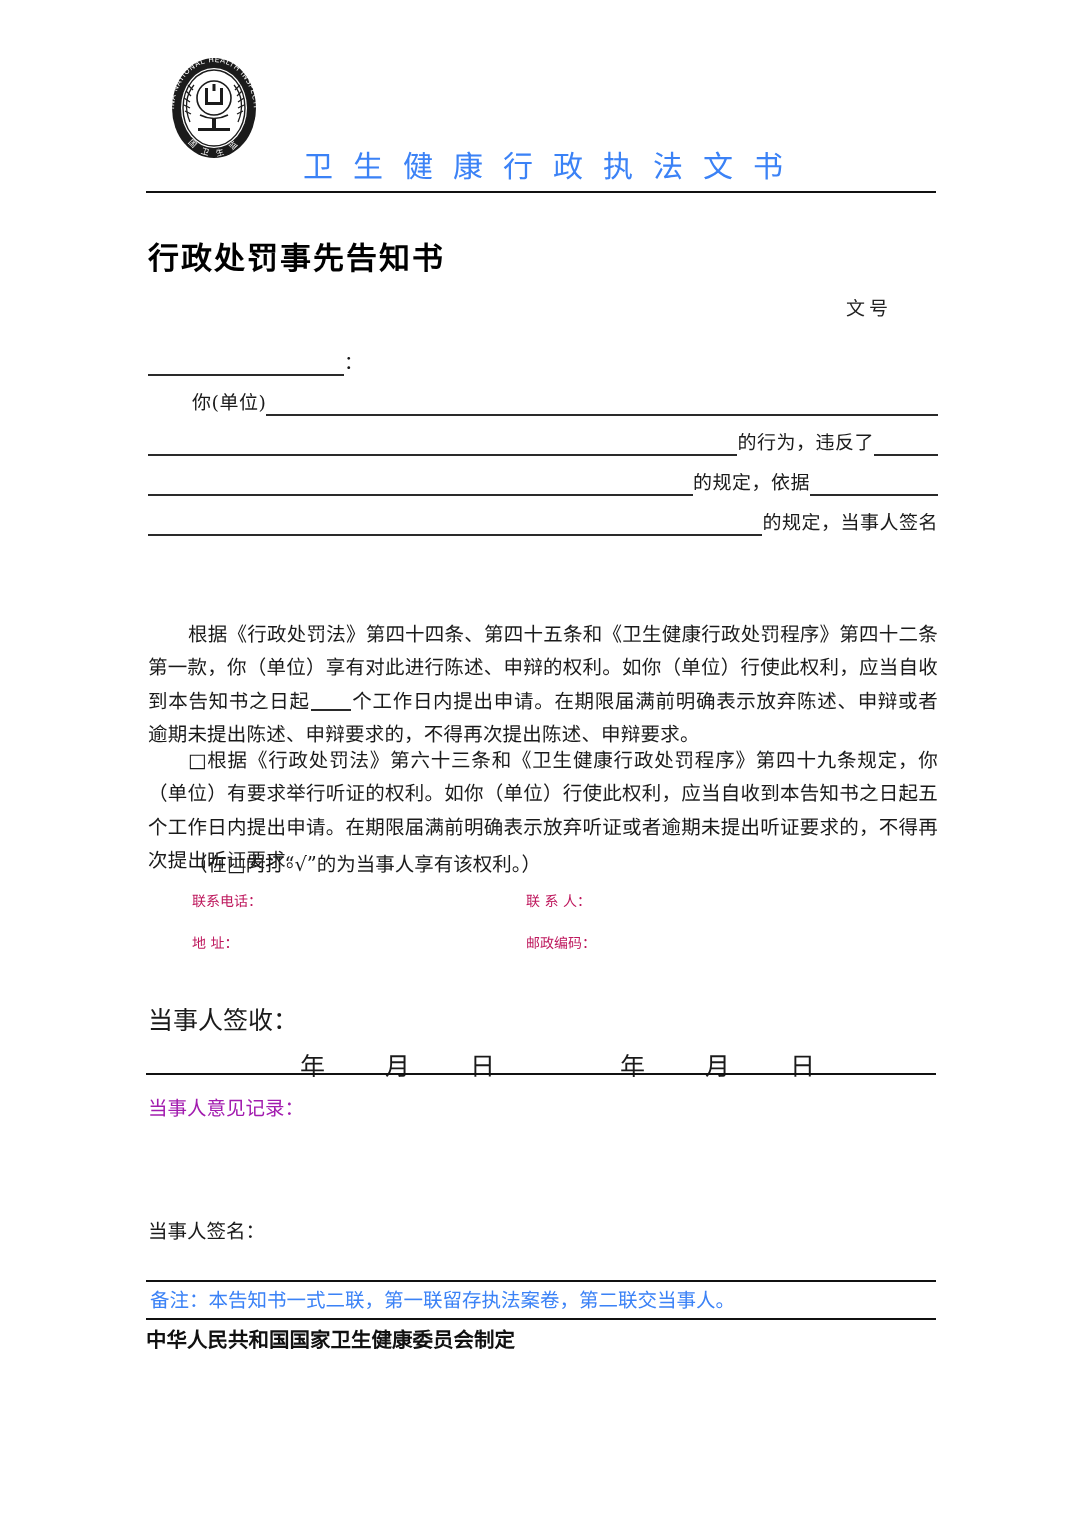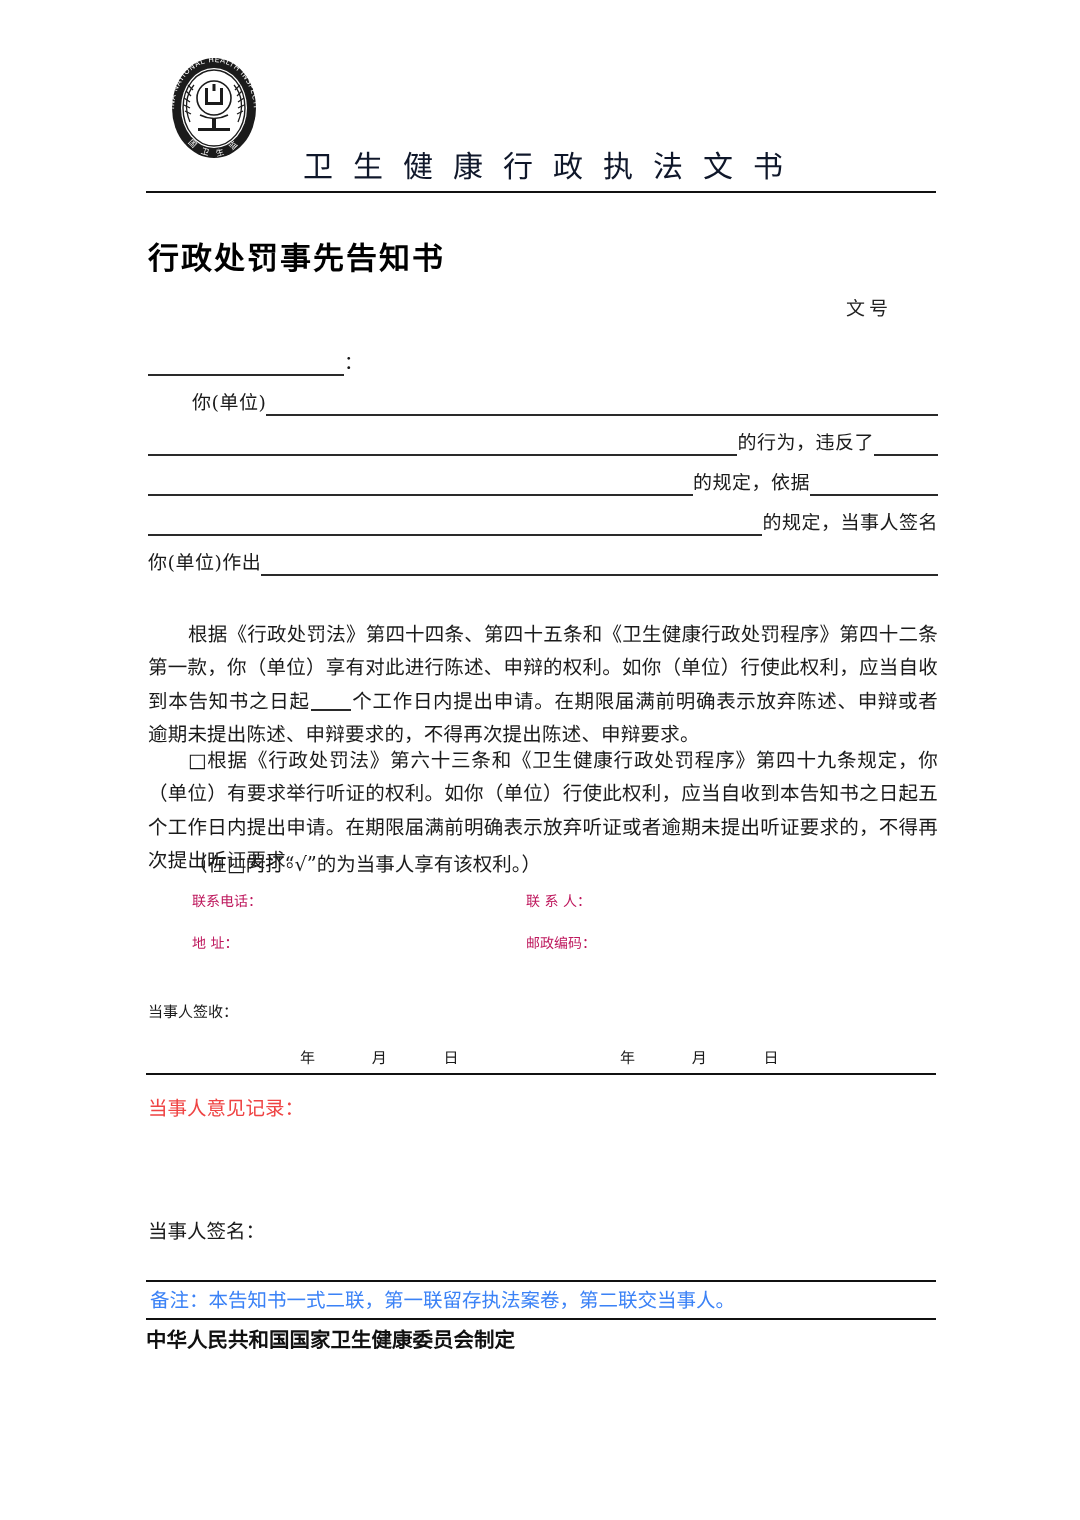--- a/index.html
+++ b/index.html
@@ -47,7 +47,7 @@
     line-height: 38px;
     letter-spacing: 20px;
     text-indent: 20px;
-    color: #0f172a;
+    color: #3b82f6;
     white-space: nowrap;
   }
   .header-rule {

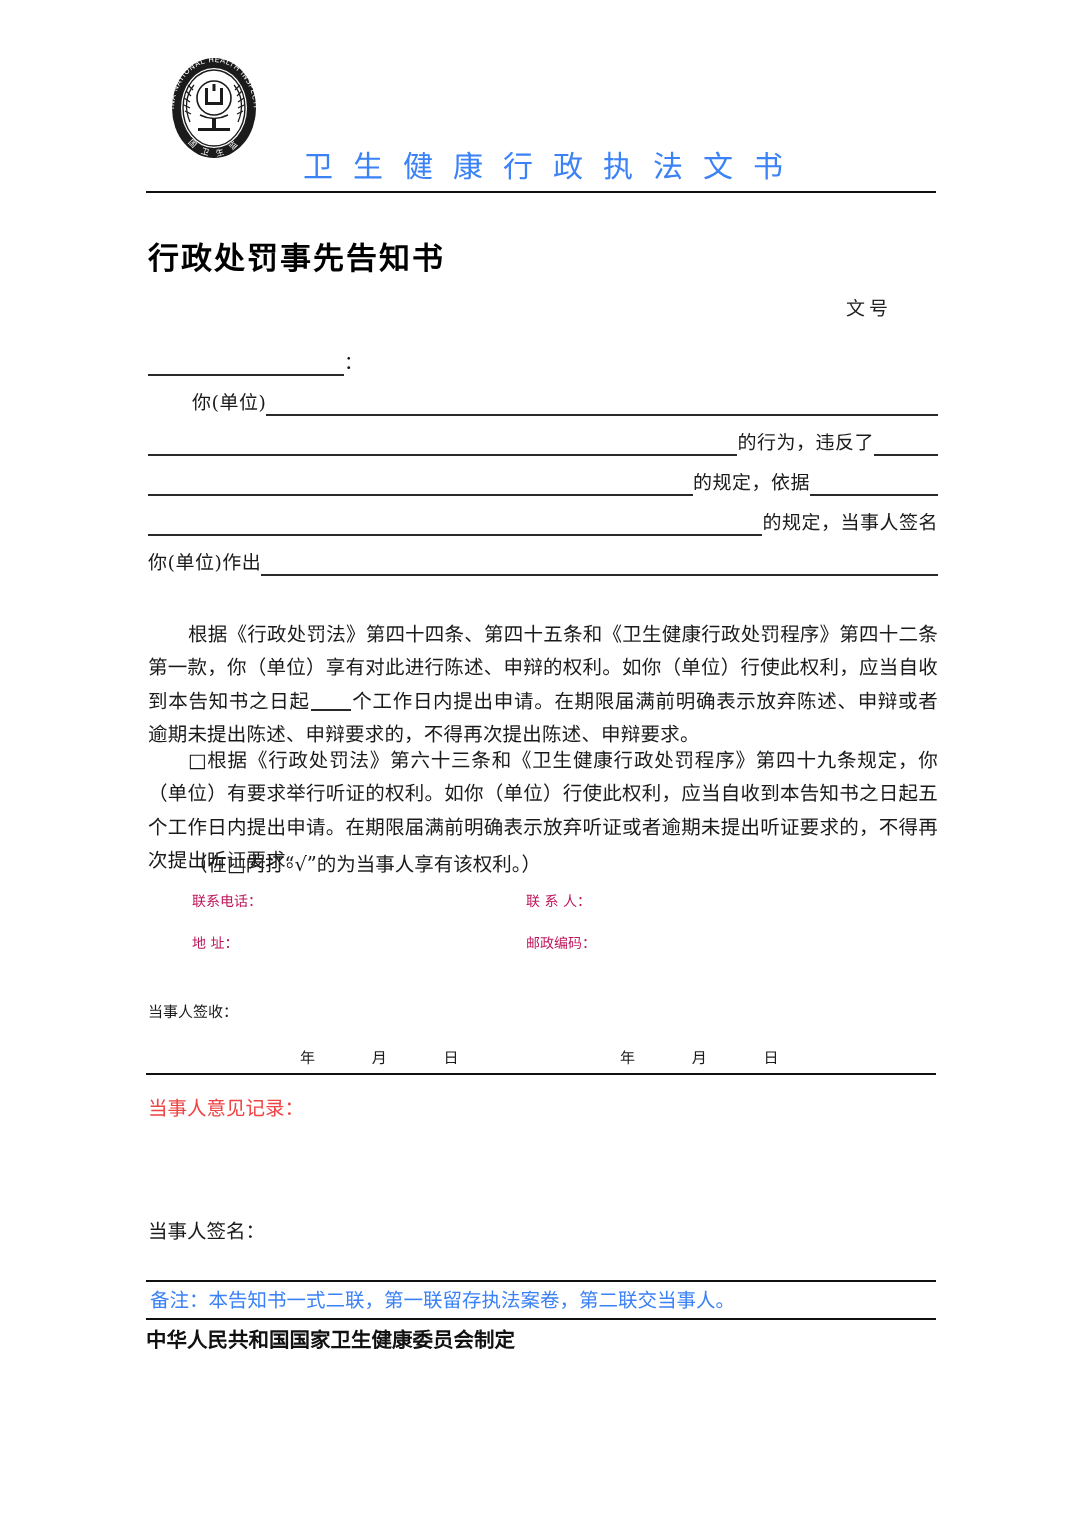--- a/index.html
+++ b/index.html
@@ -337,10 +337,6 @@
       <span class="txt">的规定，当事人签名</span>
     </div>
 
-    <div class="form-row">
-      <span class="txt">你(单位)作出</span>
-      <span class="rule flex"></span>
-    </div>
 
 
   </div>

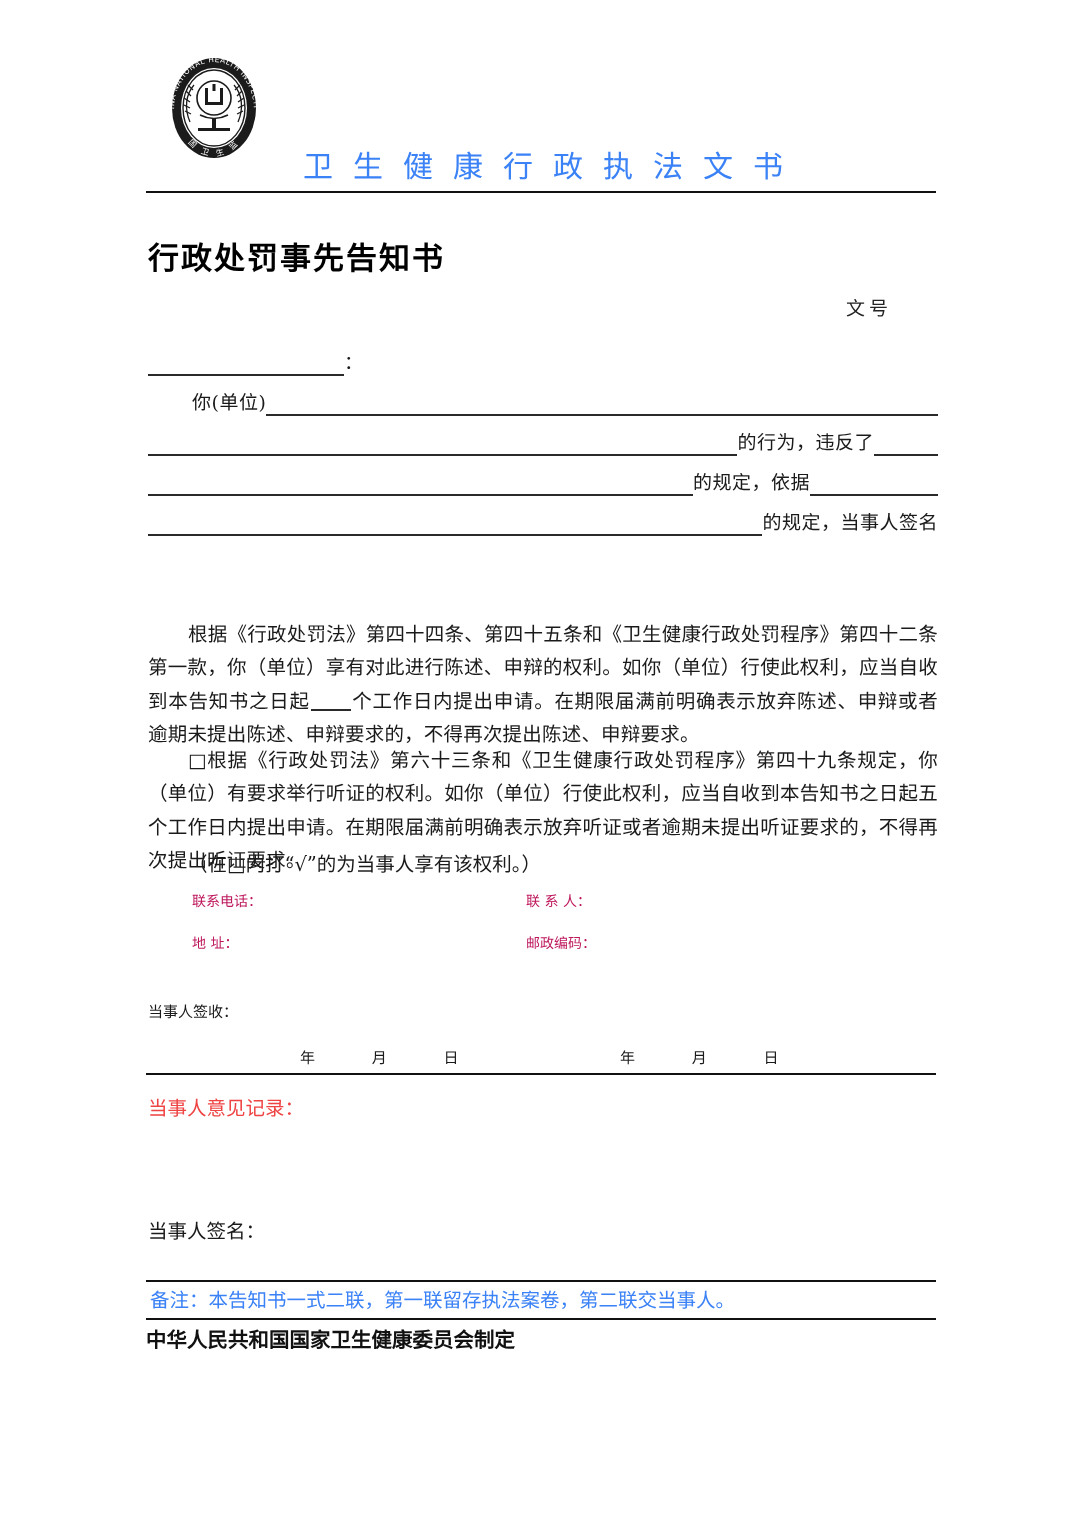--- a/index.html
+++ b/index.html
@@ -189,7 +189,7 @@
     top: 1000px;
     width: 790px;
     font-family: "DejaVu Serif", "Liberation Serif", serif;
-    font-size: 15px;
+    font-size: 25px;
     color: #1a1a1a;
   }
   .sig-row {

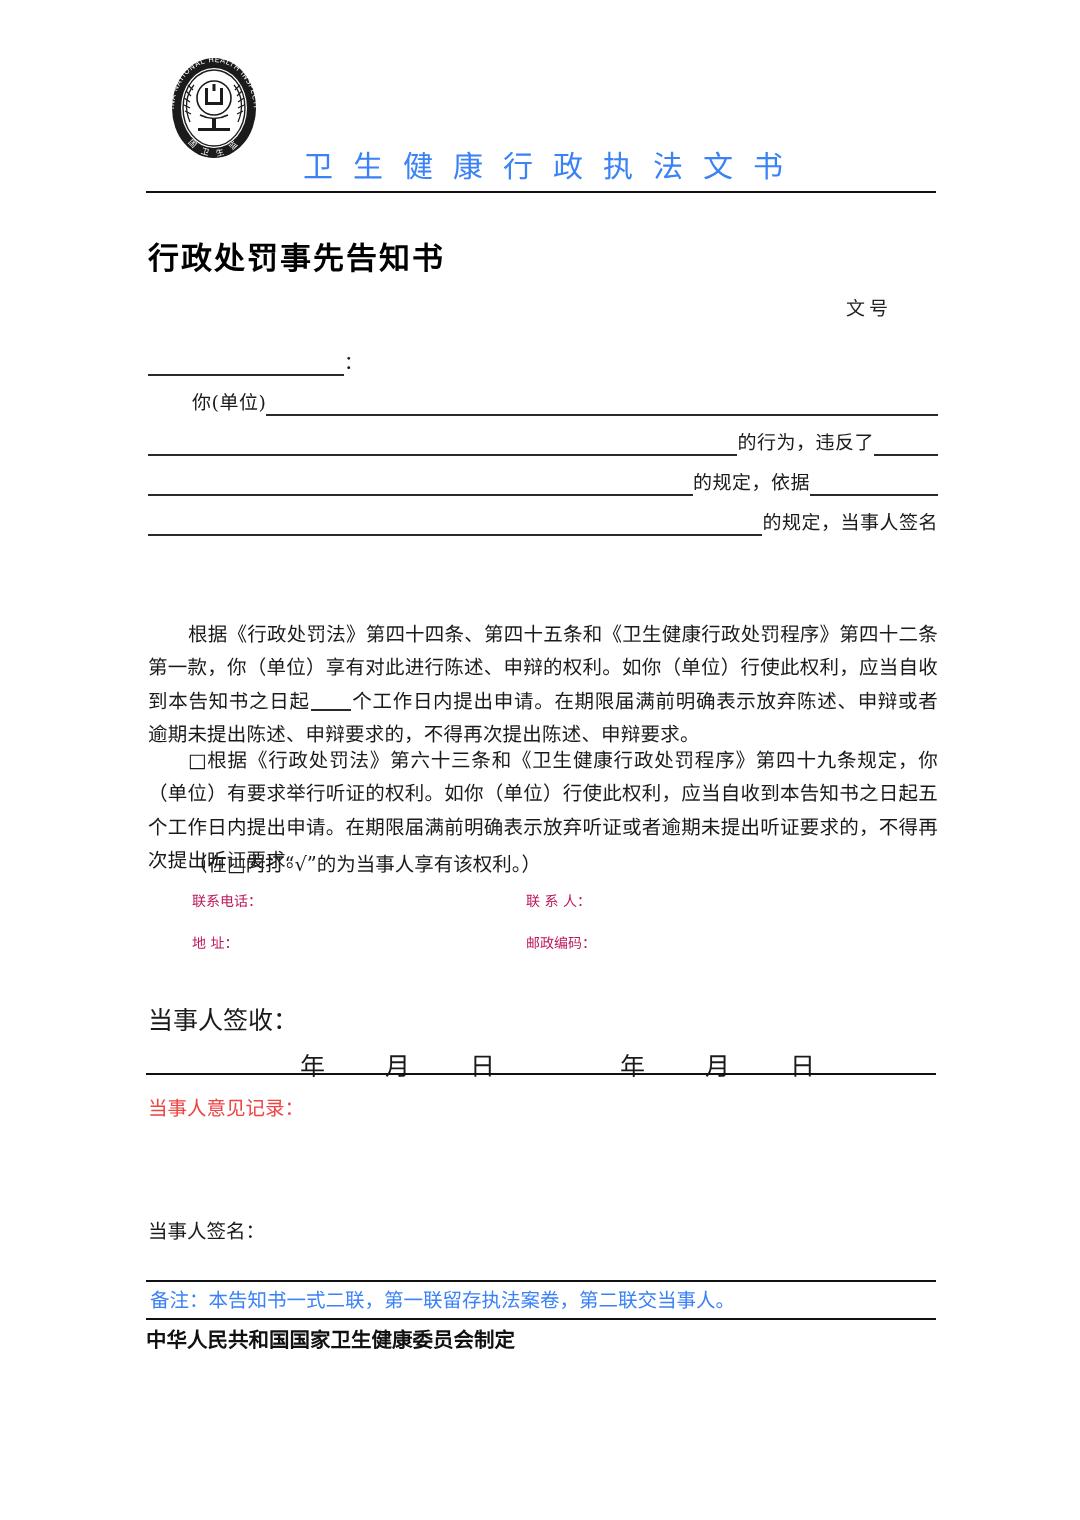--- a/index.html
+++ b/index.html
@@ -224,7 +224,7 @@
     top: 1092px;
     font-family: Liberation Sans, sans-serif;
     font-size: 19.5px;
-    color: #ef4444;
+    color: #a21caf;
     white-space: nowrap;
   }
   .party-sign-label {

